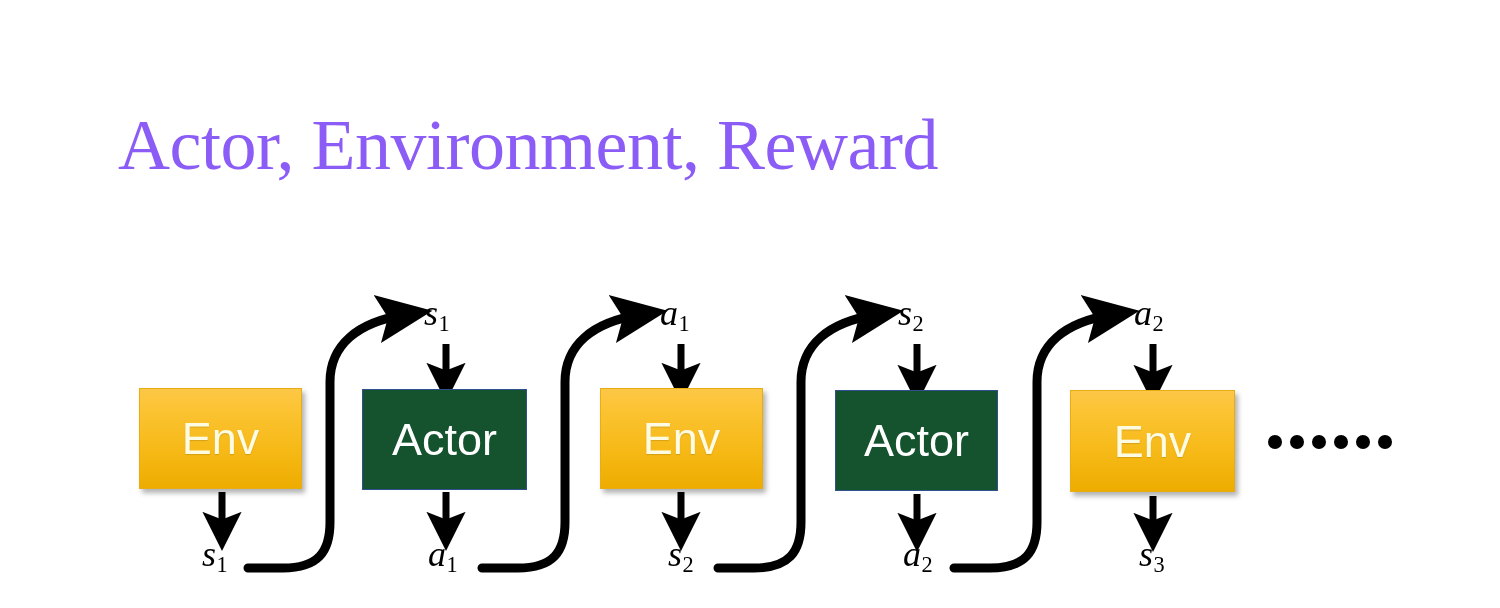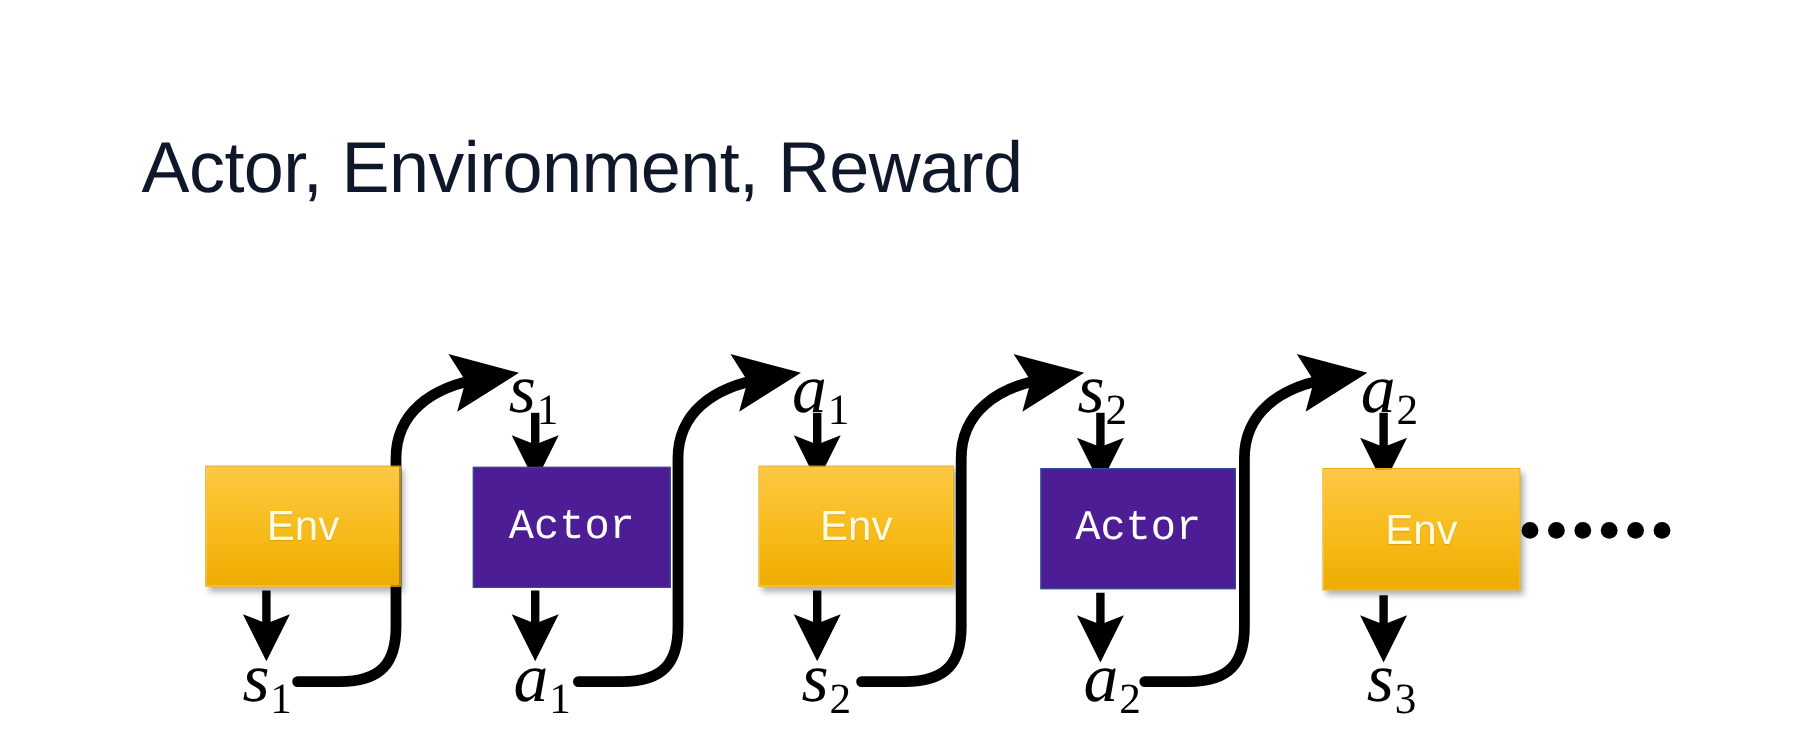--- a/index.html
+++ b/index.html
@@ -21,10 +21,10 @@
     position: absolute;
     left: 118px;
     top: 108px;
-    font-family: Liberation Sans, sans-serif;
-    font-size: 60px;
+    font-family: Liberation Serif, serif;
+    font-size: 72px;
     font-weight: 400;
-    color: #0f172a;
+    color: #8b5cf6;
     letter-spacing: -0.5px;
     white-space: nowrap;
     line-height: 1.05;

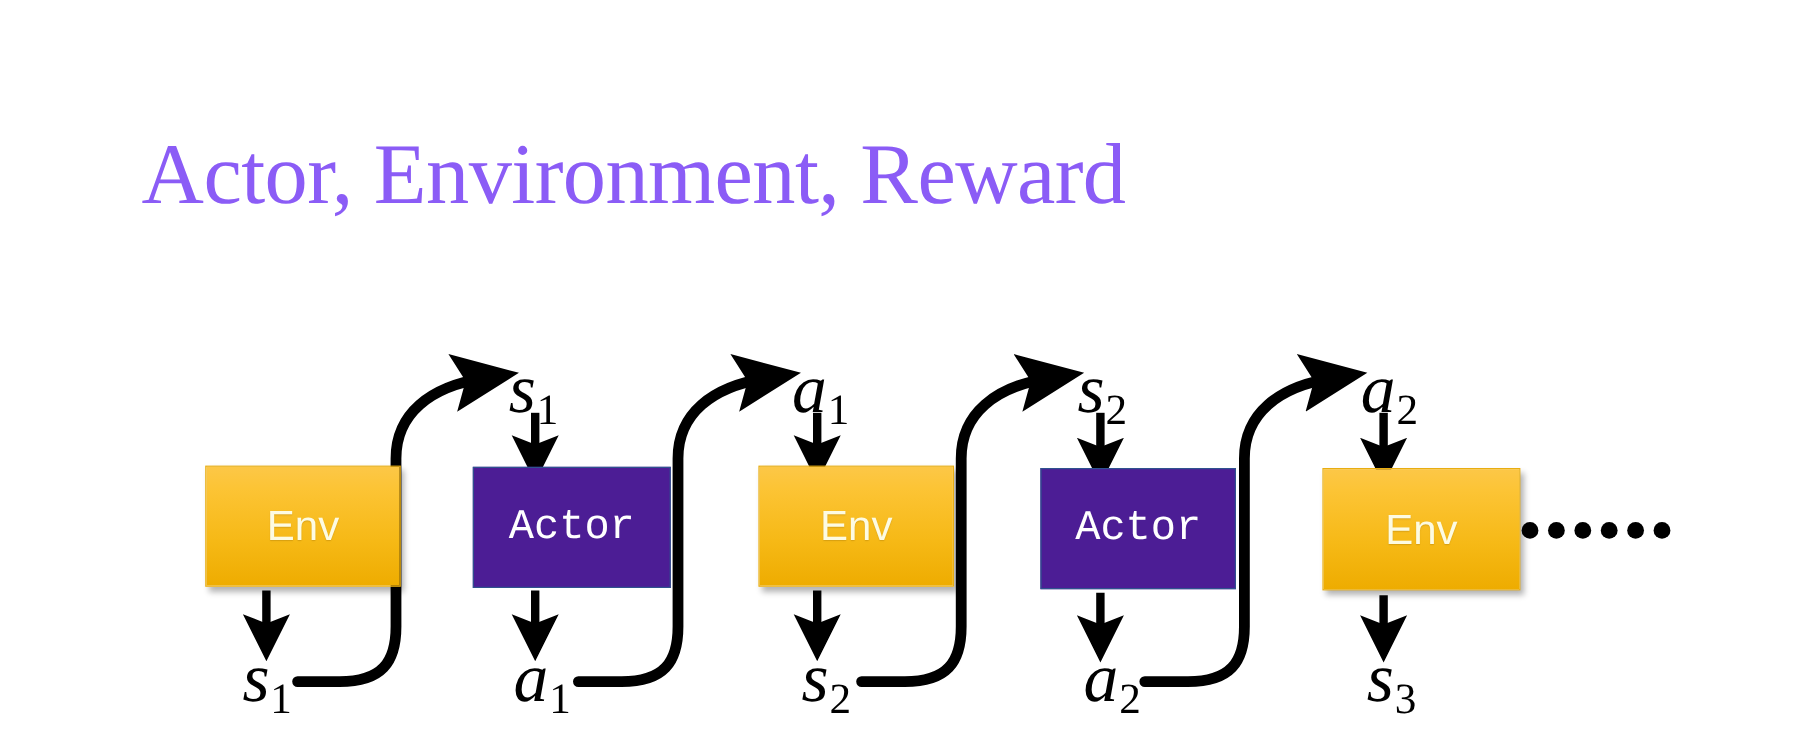--- a/index.html
+++ b/index.html
@@ -80,7 +80,7 @@
     position: absolute;
     font-family: "Liberation Serif", serif;
     font-style: italic;
-    font-size: 58px;
+    font-size: 36px;
     color: #000000;
     white-space: nowrap;
     line-height: 1;

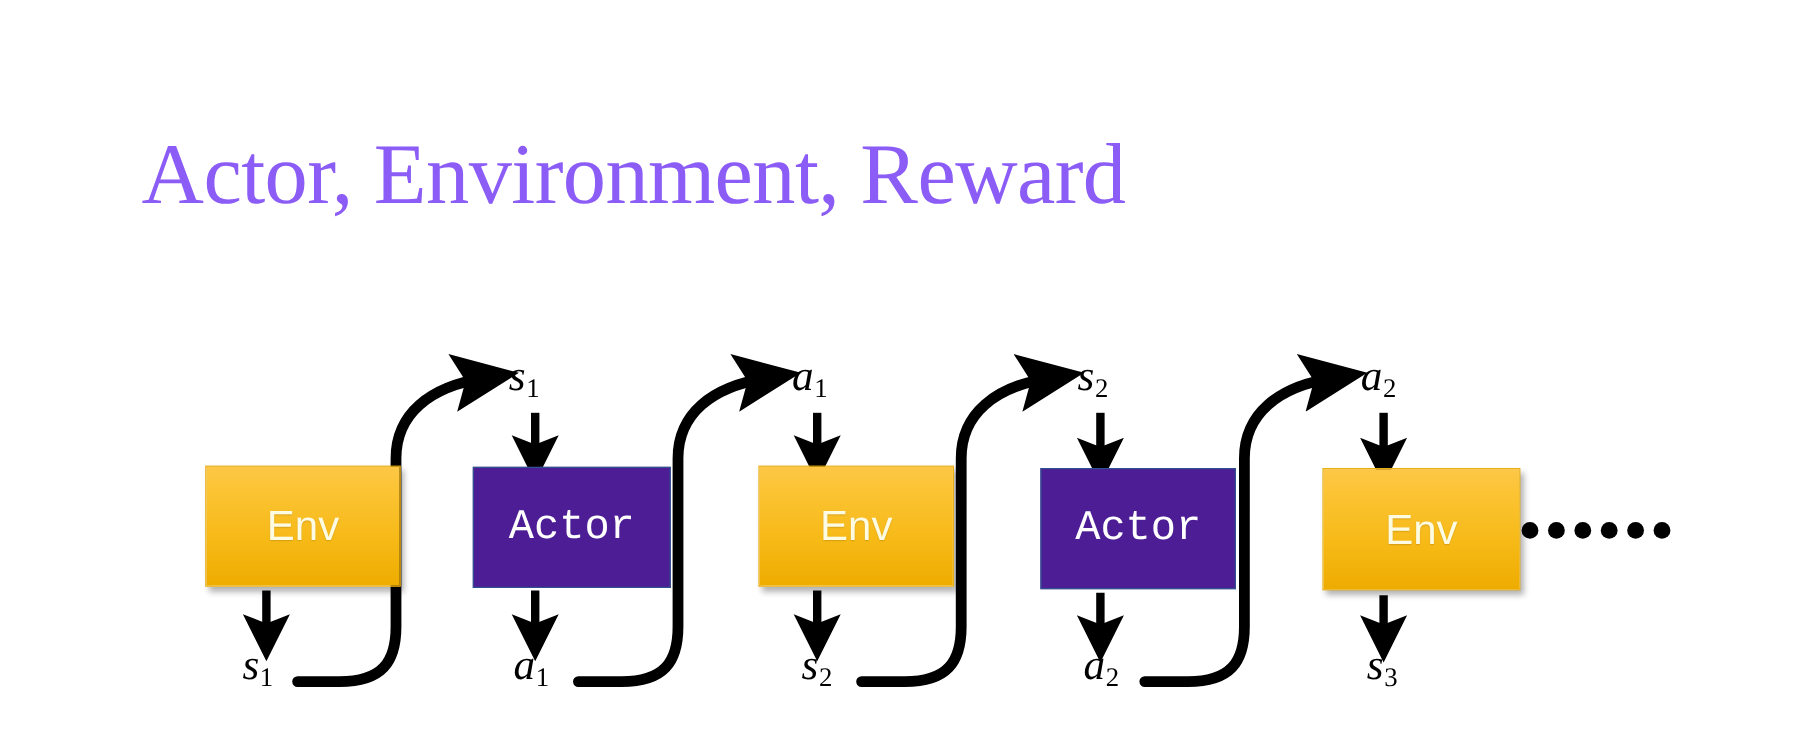--- a/index.html
+++ b/index.html
@@ -43,11 +43,10 @@
     align-items: center;
     justify-content: center;
     font-family: "Liberation Sans", sans-serif;
-    font-size: 35px;
+    font-size: 45px;
     font-weight: 400;
     line-height: 1;
     user-select: none;
-    margin-left: 32px;
   }
   .node-env {
     background: linear-gradient(180deg, #fcc747 0%, #fcc435 18%, #f6b916 62%, #eeac00 100%);

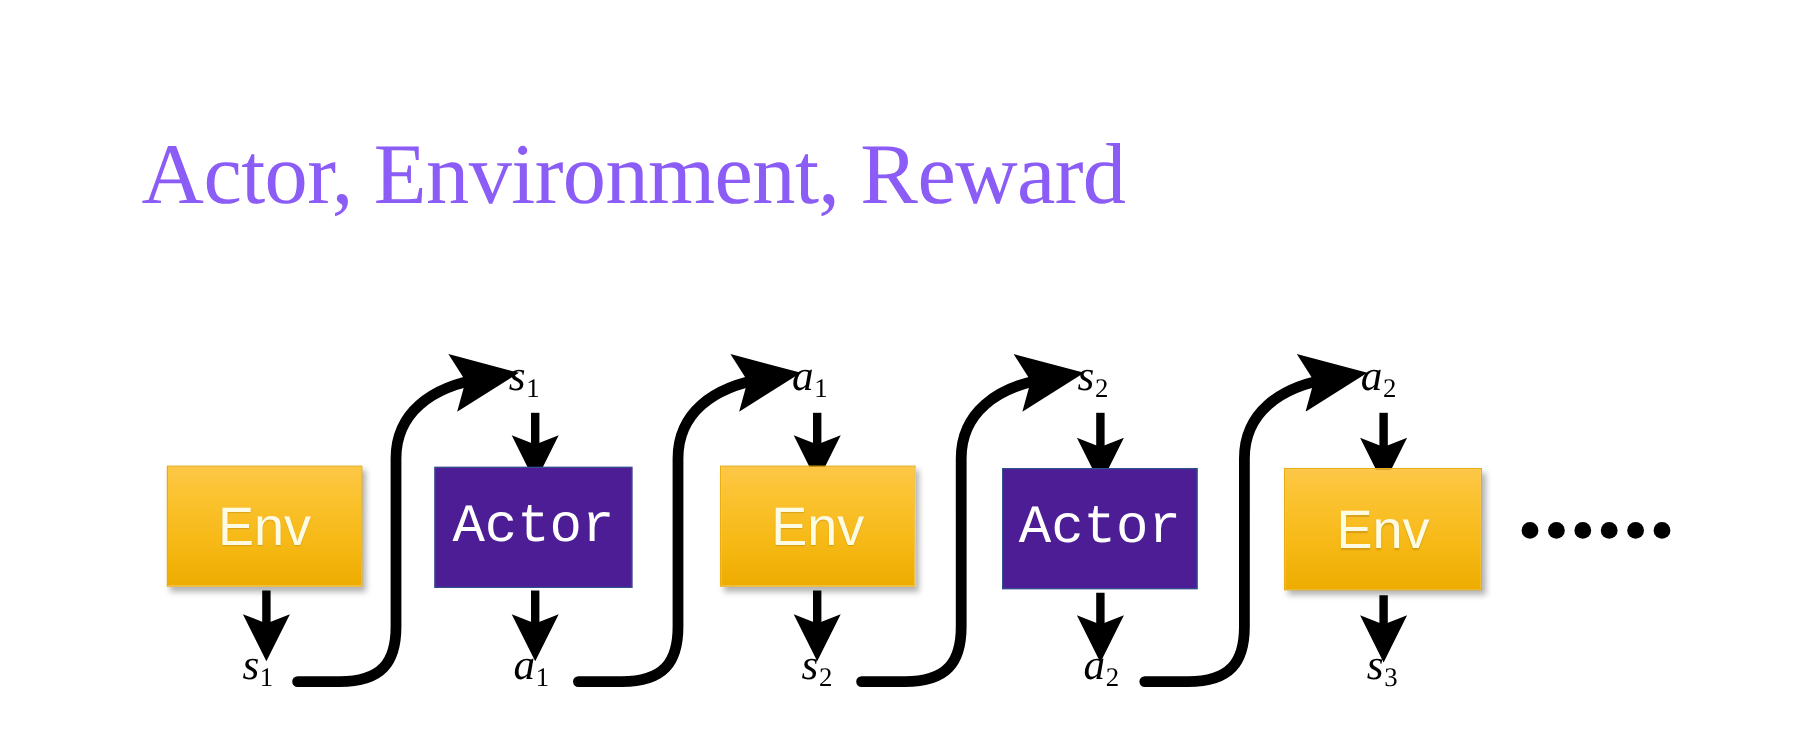--- a/index.html
+++ b/index.html
@@ -56,11 +56,10 @@
     text-shadow: 0 1px 1px rgba(120,80,0,0.25);
   }
   .node-actor {
-    background: #4c1d95;
+    background: #14532d;
     color: #ffffff;
     border: 1px solid #2f528f;
     box-shadow: none;
-    font-family: Liberation Mono, monospace;
   }
   .ellipsis-dots {
     position: absolute;

